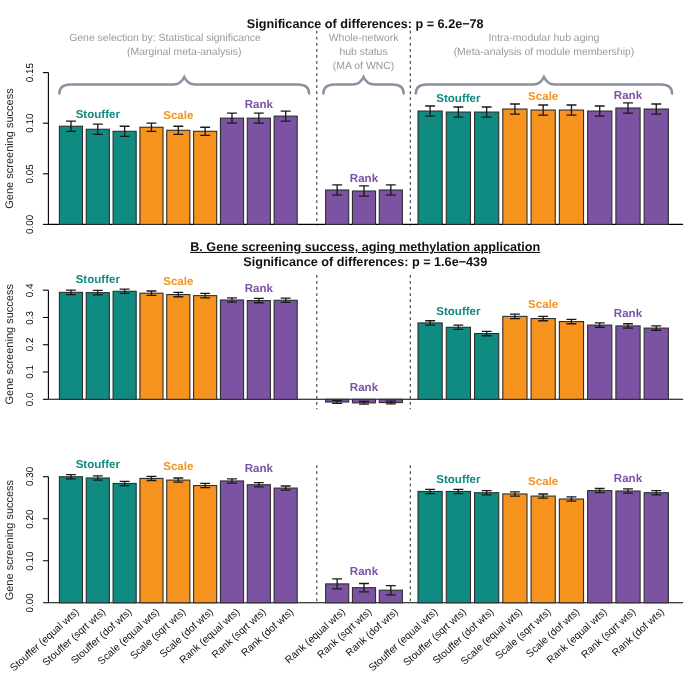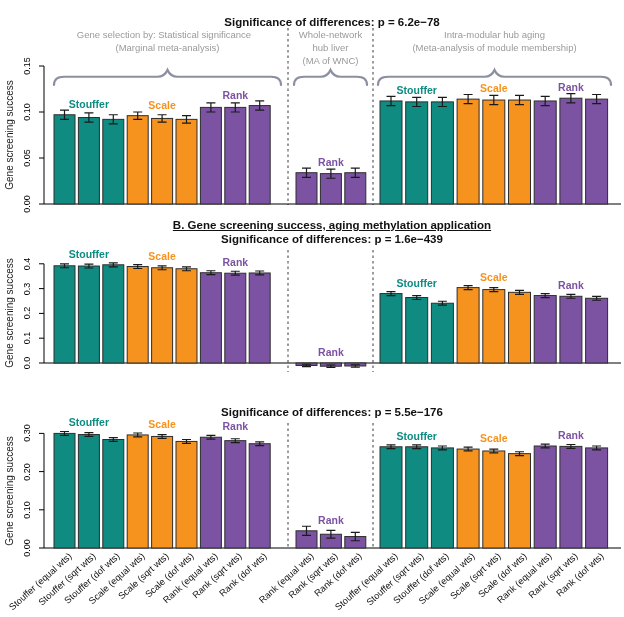--- a/index.html
+++ b/index.html
@@ -224,7 +224,7 @@
       <div class="mlabel" style="left: 416.7px; top: 429.77px; color: rgb(15, 139, 130);">Stouffer</div>
       <div class="mlabel" style="left: 493.8px; top: 432.062px; color: rgb(246, 146, 30);">Scale</div>
       <div class="mlabel" style="left: 570.9px; top: 429.006px; color: rgb(124, 82, 163);">Rank</div>
-      <div class="hdr" style="left: 164px; top: 29px; color: rgb(154, 154, 154);">Gene selection by: Statistical significance</div>
+      <div class="hdr" style="left: 150px; top: 29px; color: rgb(154, 154, 154);">Gene selection by: Statistical significance</div>
       <div class="hdr" style="left: 167.5px; top: 42px; color: rgb(154, 154, 154);">(Marginal meta-analysis)</div>
       <div class="hdr" style="left: 330.5px; top: 29px; color: rgb(154, 154, 154);">Whole-network</div>
       <div class="hdr" style="left: 330.5px; top: 42px; color: rgb(154, 154, 154);">hub liver</div>

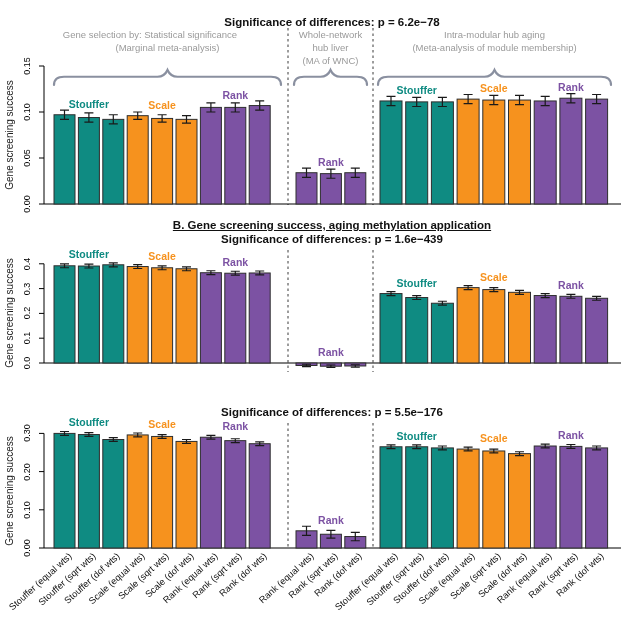--- a/index.html
+++ b/index.html
@@ -227,7 +227,7 @@
       <div class="hdr" style="left: 150px; top: 29px; color: rgb(154, 154, 154);">Gene selection by: Statistical significance</div>
       <div class="hdr" style="left: 167.5px; top: 42px; color: rgb(154, 154, 154);">(Marginal meta-analysis)</div>
       <div class="hdr" style="left: 330.5px; top: 29px; color: rgb(154, 154, 154);">Whole-network</div>
-      <div class="hdr" style="left: 330.5px; top: 42px; color: rgb(154, 154, 154);">hub liver</div>
+      <div class="hdr" style="left: 330.5px; top: 42px; color: rgb(154, 154, 154);">hub status</div>
       <div class="hdr" style="left: 330.5px; top: 55px; color: rgb(154, 154, 154);">(MA of WNC)</div>
       <div class="hdr" style="left: 494.5px; top: 29px; color: rgb(154, 154, 154);">Intra-modular hub aging</div>
       <div class="hdr" style="left: 494.5px; top: 42px; color: rgb(154, 154, 154);">(Meta-analysis of module membership)</div>

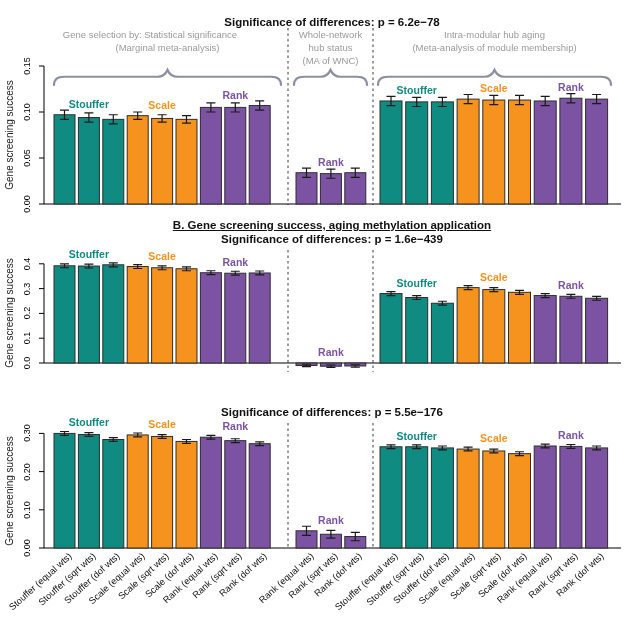--- a/index.html
+++ b/index.html
@@ -185,7 +185,6 @@
   <div class="title s-a">Significance of differences: p = 6.2e−78</div>
   <div class="title t-b">B. Gene screening success, aging methylation application</div>
   <div class="title s-b">Significance of differences: p = 1.6e−439</div>
-  <div class="title s-c">Significance of differences: p = 5.5e−176</div>
   <div id="labels">
       <div class="ytick" style="left: 27px; top: 204px;">0.00</div>
       <div class="ytick" style="left: 27px; top: 158px;">0.05</div>

